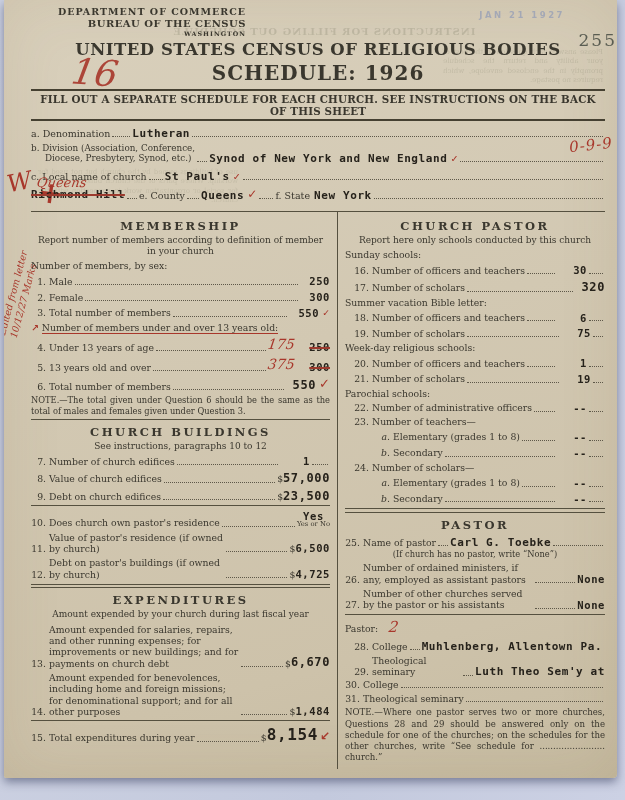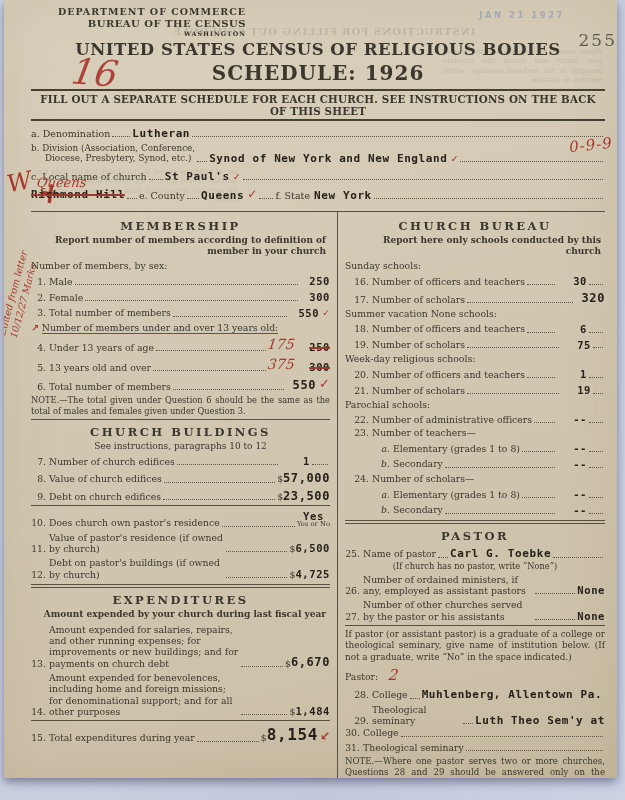--- a/index.html
+++ b/index.html
@@ -284,7 +284,7 @@
       </div>
 
       <div class="col-r">
-        <div class="sec">CHURCH BUREAU</div>
+        <div class="sec">CHURCH PASTOR</div>
         <div class="subbold">Report here only schools conducted by this church</div>
 
         <div class="grp">Sunday schools:</div>

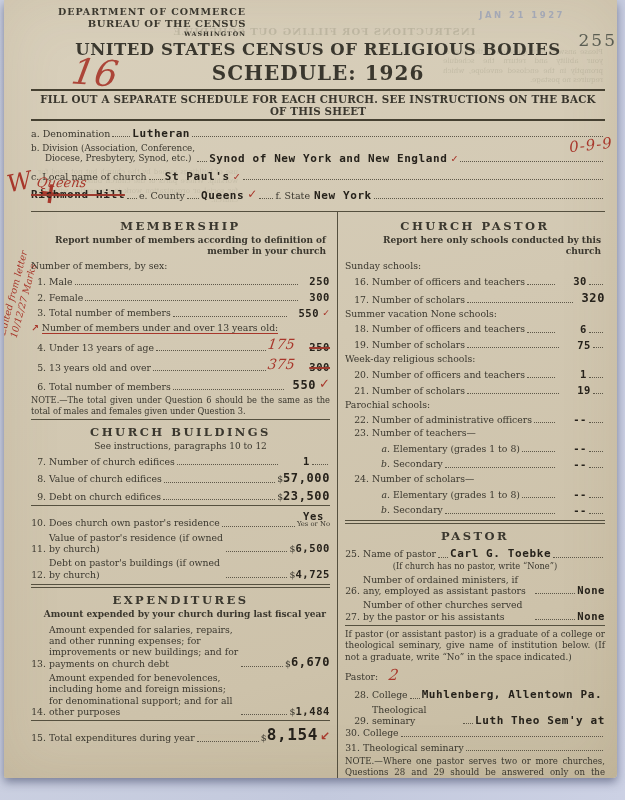--- a/index.html
+++ b/index.html
@@ -18,7 +18,7 @@
 
   
   .sec{font-weight:bold;text-align:center;letter-spacing:2.5px;font-size:11.5px;margin:5px 0 2px;}
-  .subbold{font-weight:bold;text-align:right;font-size:9px;line-height:1.25;margin:0 4px 3px;}
+  .subbold{font-weight:normal;text-align:center;font-size:9px;line-height:1.25;margin:0 4px 3px;}
   .subplain{text-align:center;font-size:9px;margin:0 0 3px;}
   .grp{font-size:9.3px;margin:3px 0 1px;}
   .q{display:flex;align-items:flex-end;margin:3px 0;font-size:9.3px;line-height:1.22;}

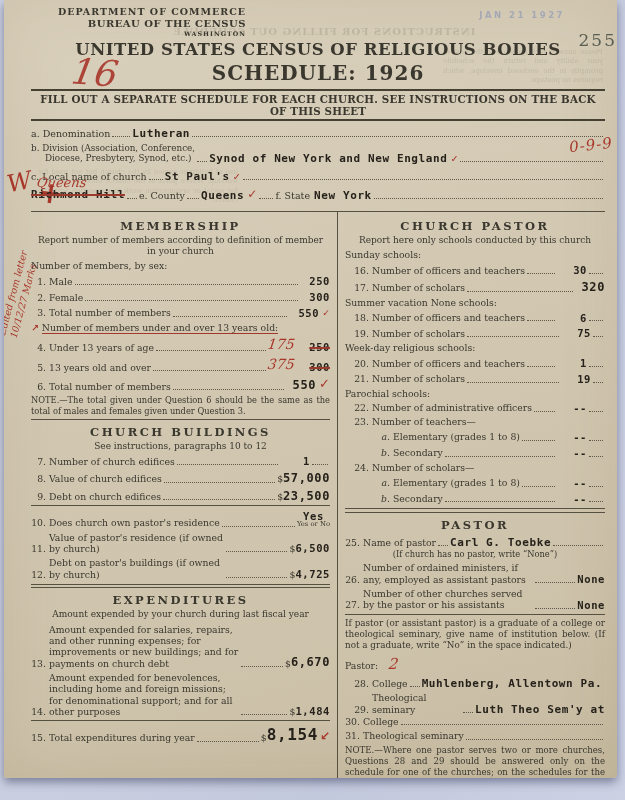--- a/index.html
+++ b/index.html
@@ -302,7 +302,7 @@
           <span class="typed num" style="font-size:12px">320</span>
         </div>
 
-        <div class="grp">Summer vacation None schools:</div>
+        <div class="grp">Summer vacation Bible letter:</div>
         <div class="q ind">
           <span class="qn">18.</span>
           <span class="lbl">Number of officers and teachers</span>

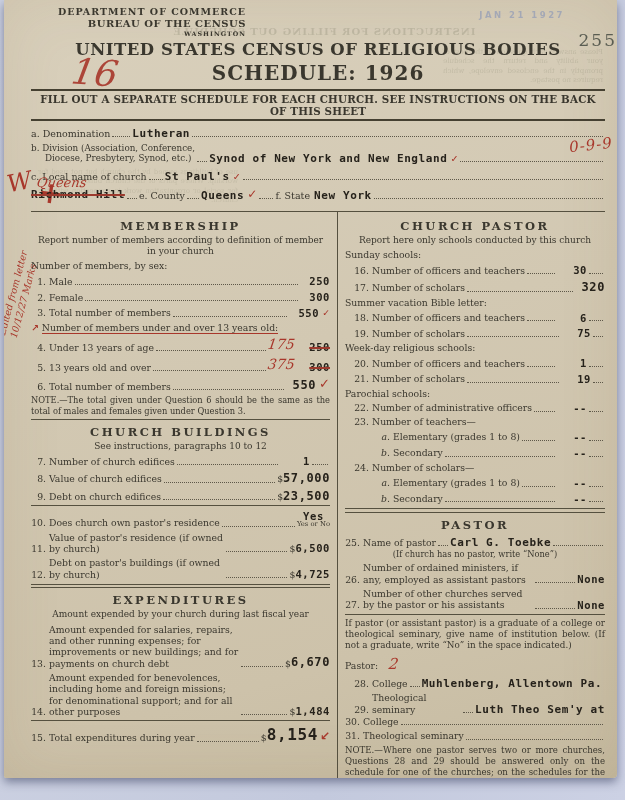--- a/index.html
+++ b/index.html
@@ -402,7 +402,6 @@
           <span class="typed">None</span>
         </div>
         <div class="hrline"></div>
-        <div class="note" style="font-size:8.8px">If pastor (or assistant pastor) is a graduate of a college or theological seminary, give name of institution below. (If not a graduate, write “No” in the space indicated.)</div>
         <div class="grp">
           <span>Pastor:</span>
           <span class="redhand" style="font-size:15px;margin-left:8px">2</span>

